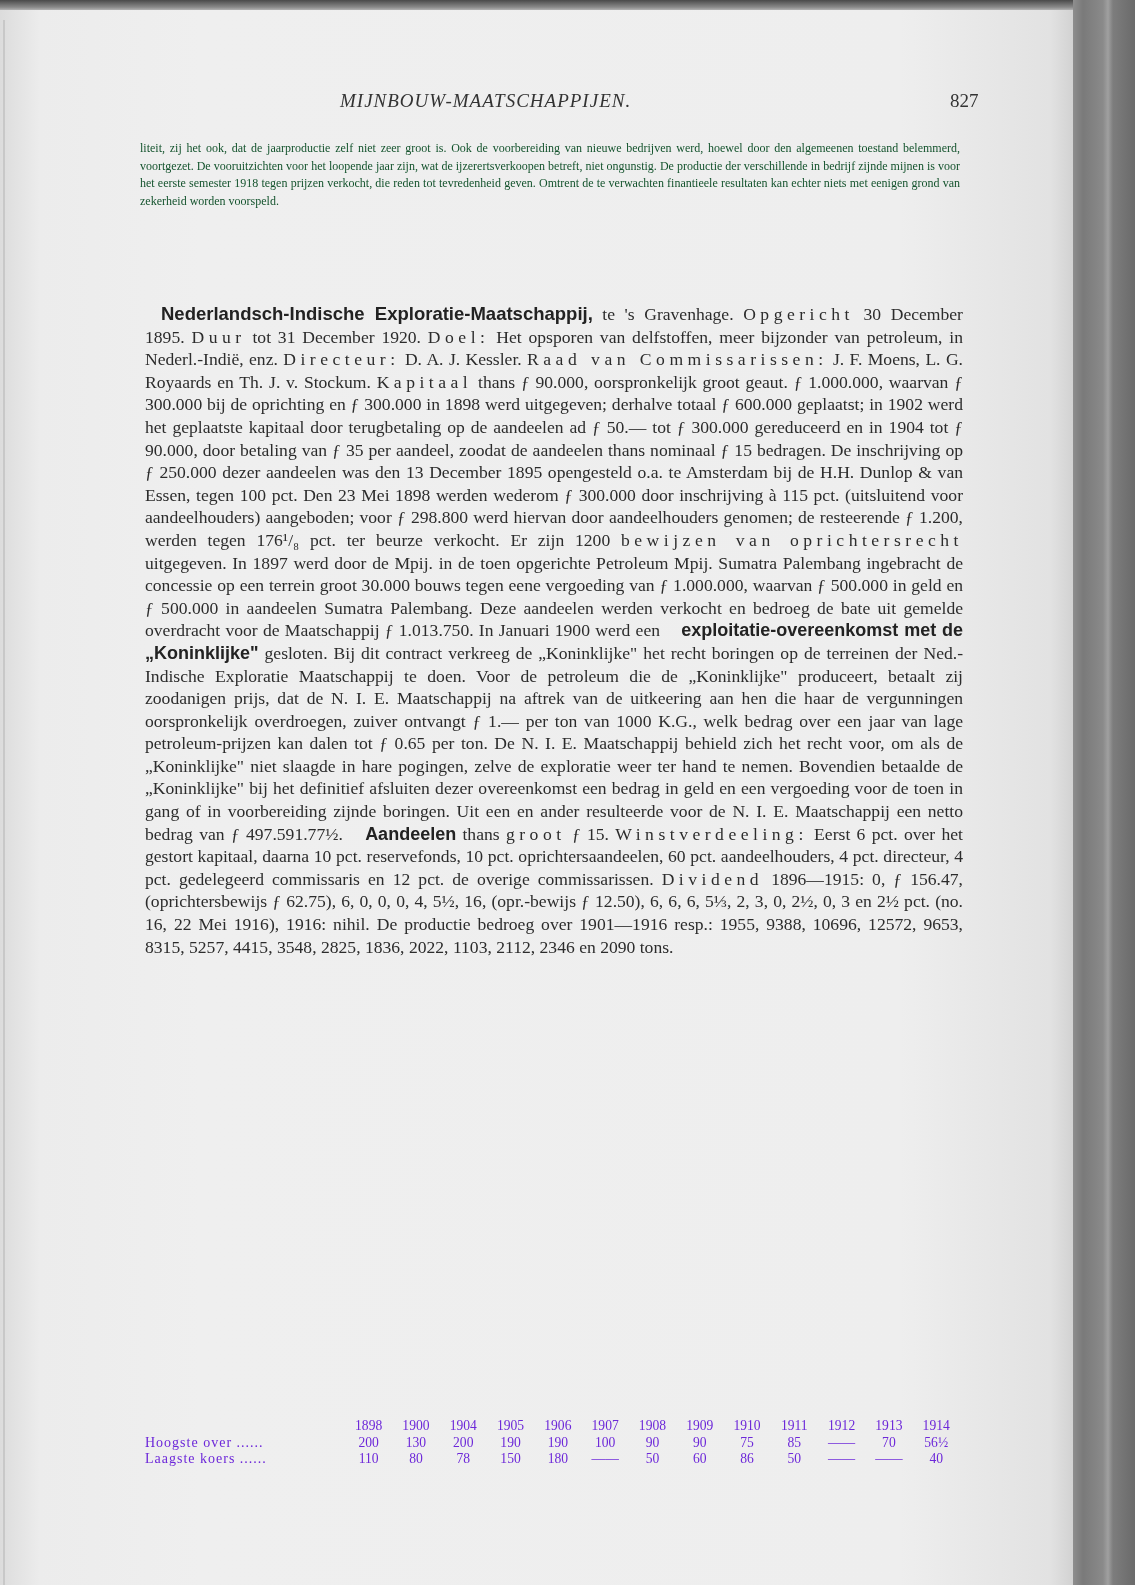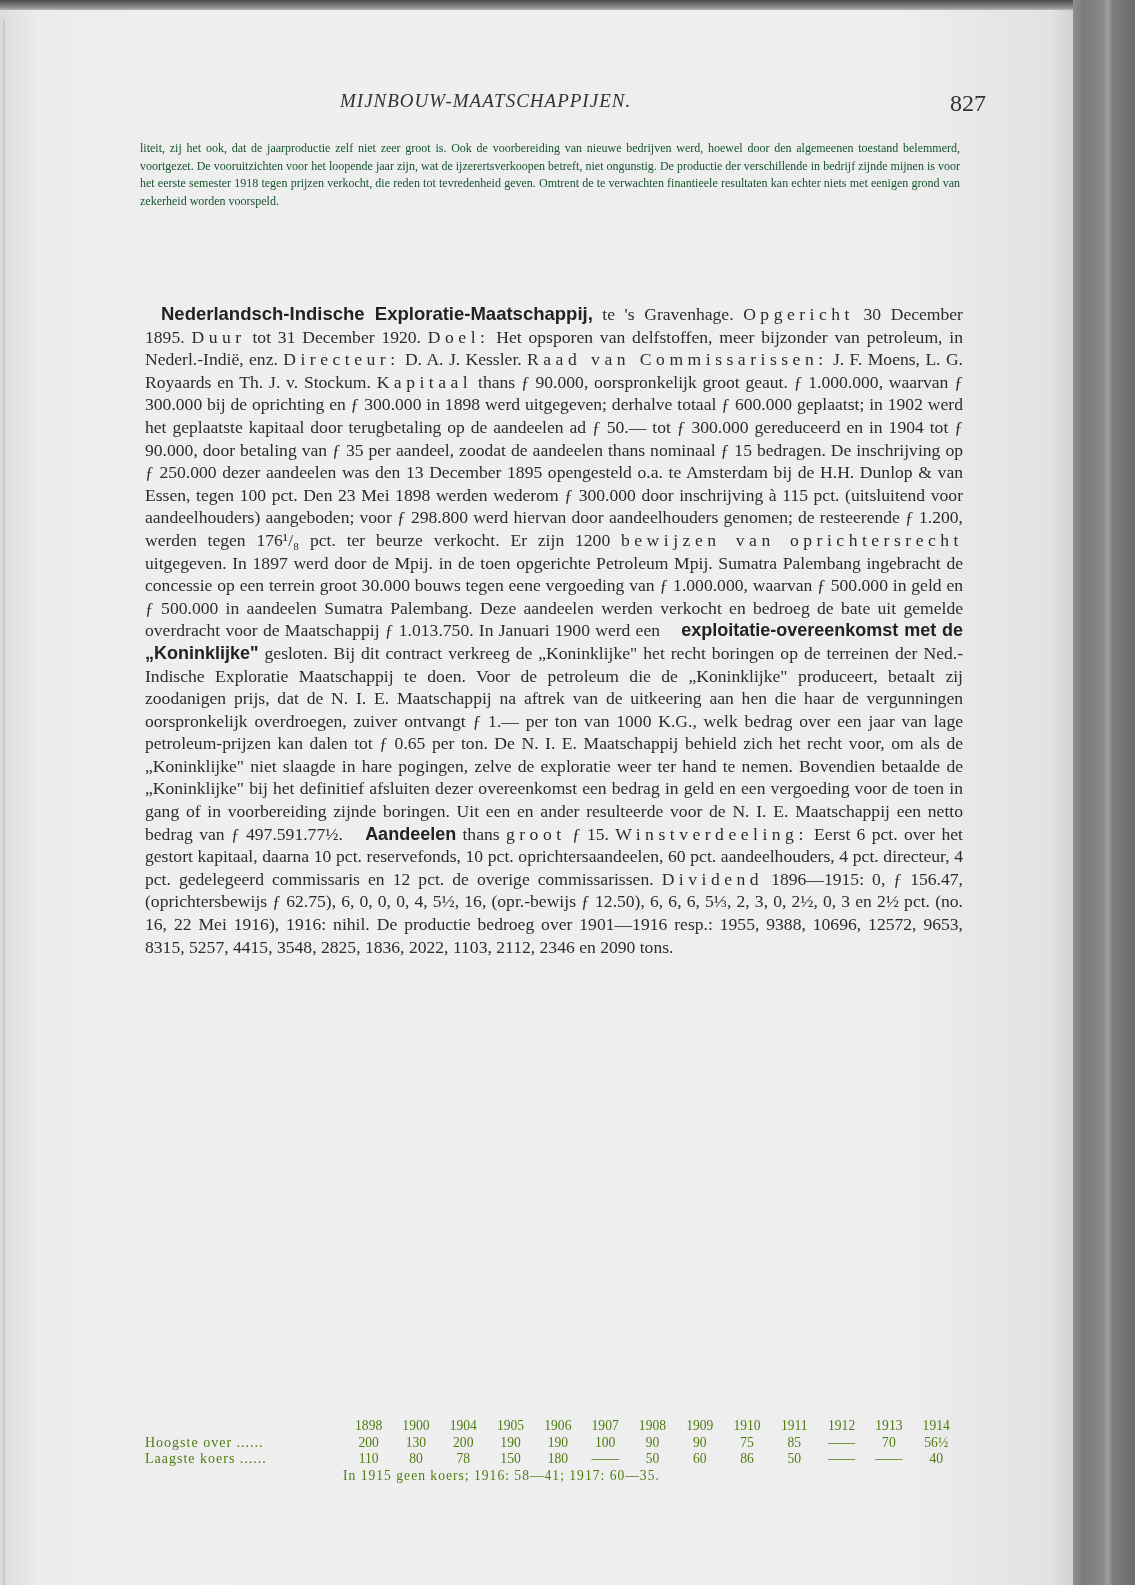--- a/index.html
+++ b/index.html
@@ -34,7 +34,7 @@
       font-style: italic; font-size: 19px; letter-spacing: 1px; color: #333;
     }
     .page-number {
-      position: absolute; left: 950px; top: 0; font-size: 24px; color: #333;
+      position: absolute; left: 950px; top: 0; font-size: 19px; color: #333;
     }
     .continued {
       position: absolute; left: 140px; top: 140px; width: 820px;

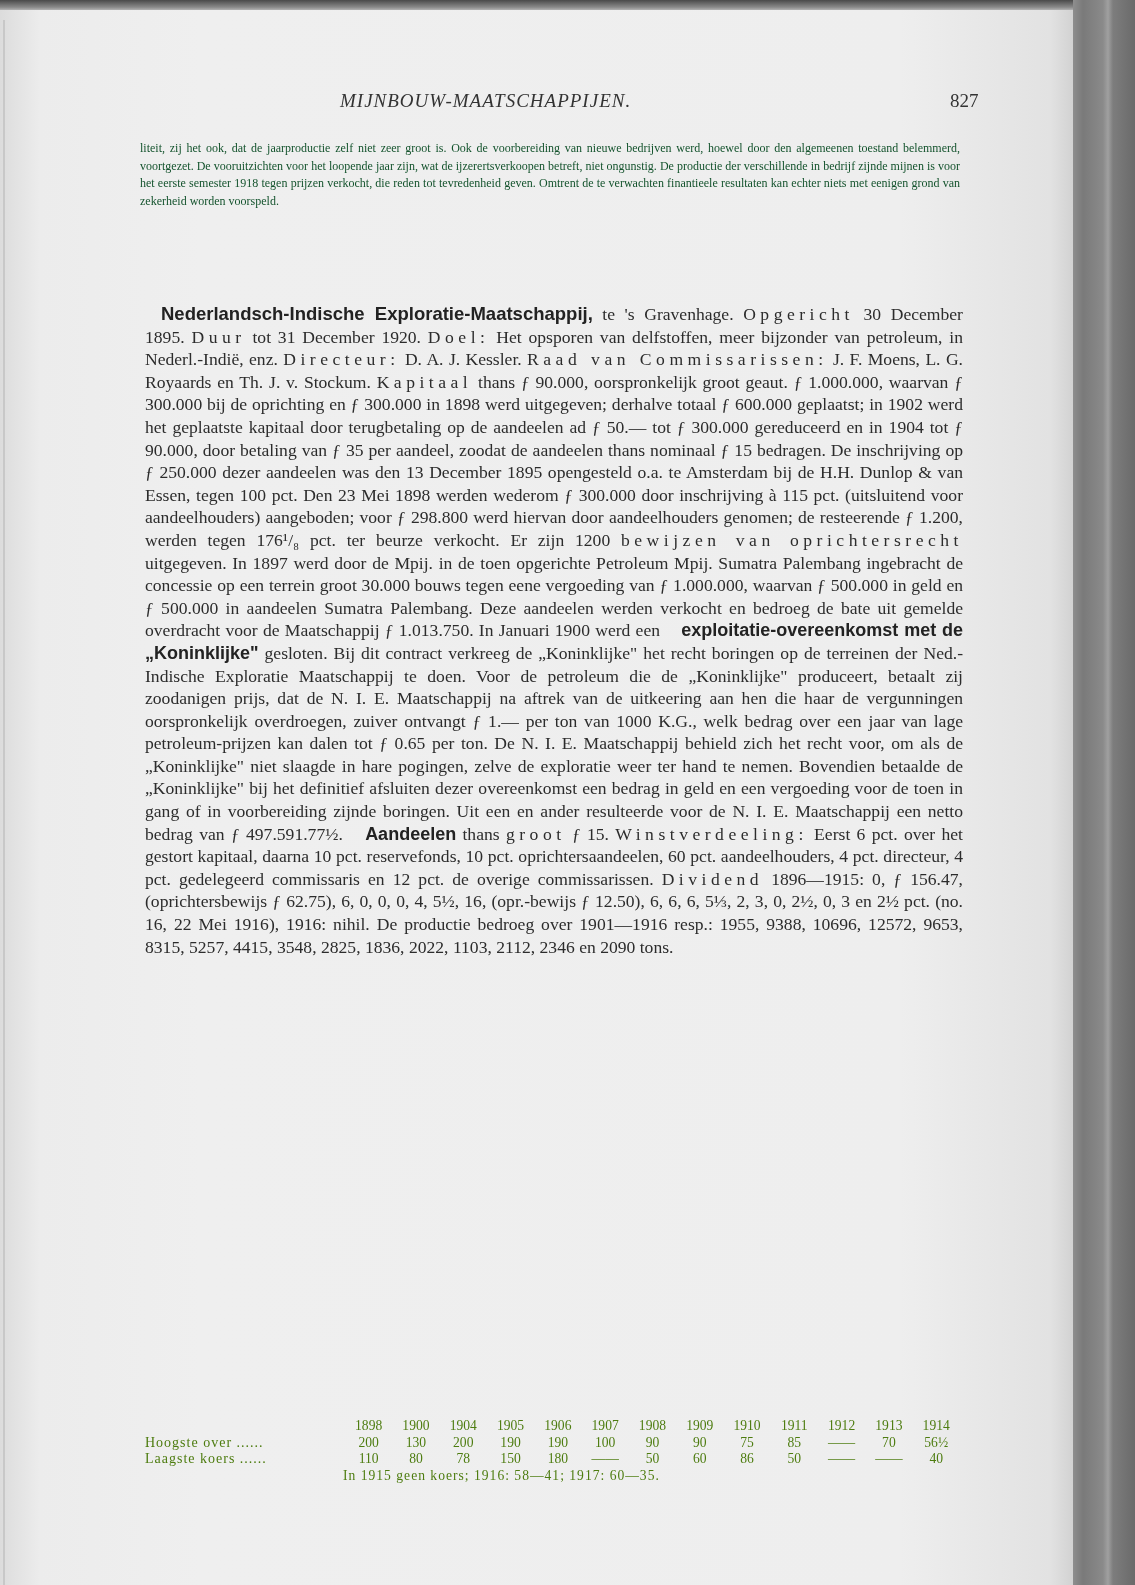--- a/index.html
+++ b/index.html
@@ -53,7 +53,7 @@
     .heading-line { font-size: 18.5px; }
     .table {
       position: absolute; left: 145px; top: 1418px; width: 820px;
-      font-size: 13.6px; line-height: 16.5px; color: #4d7c0f;
+      font-size: 13.6px; line-height: 16.5px; color: #6d28d9;
     }
     .table-row { display: flex; height: 16.5px; }
     .row-label { width: 200px; letter-spacing: 1px; font-size: 14px; }

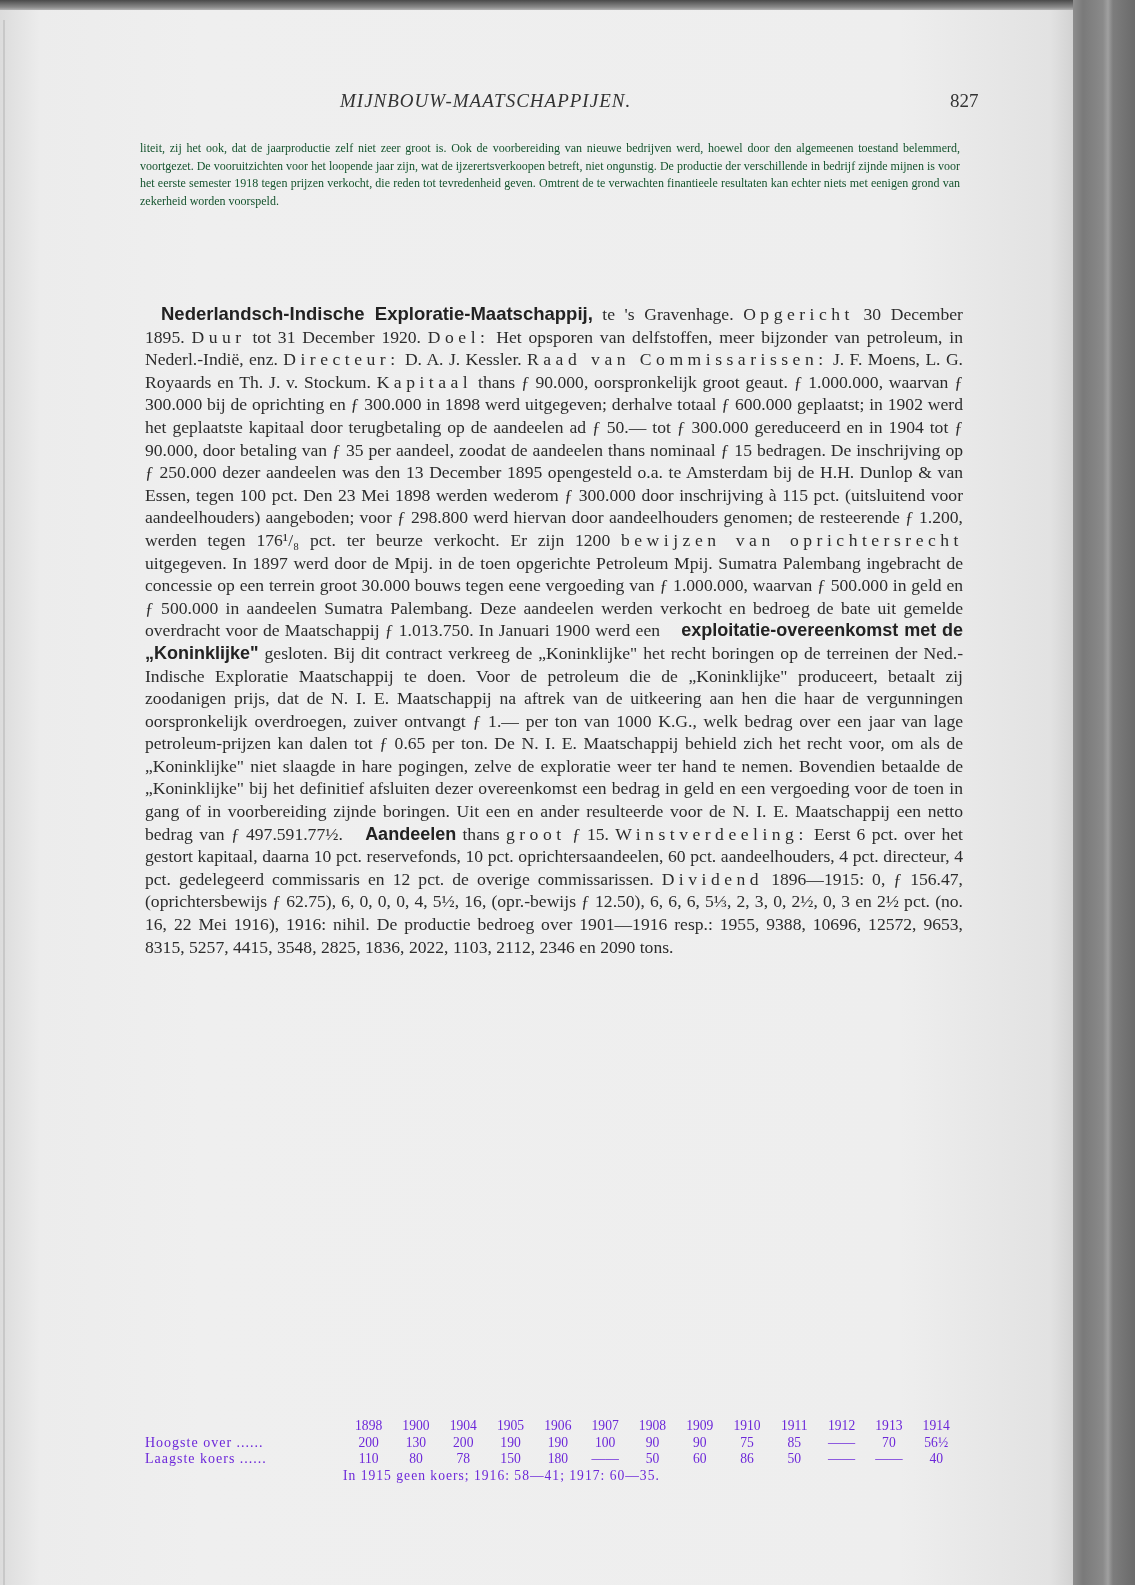--- a/index.html
+++ b/index.html
@@ -131,7 +131,6 @@
     <span class="cell">——</span>
     <span class="cell">40</span>
   </div>
-  <div class="table-row table-note">In 1915 geen koers; 1916: 58—41; 1917: 60—35.</div>
 </div>
 
 </body></html>

